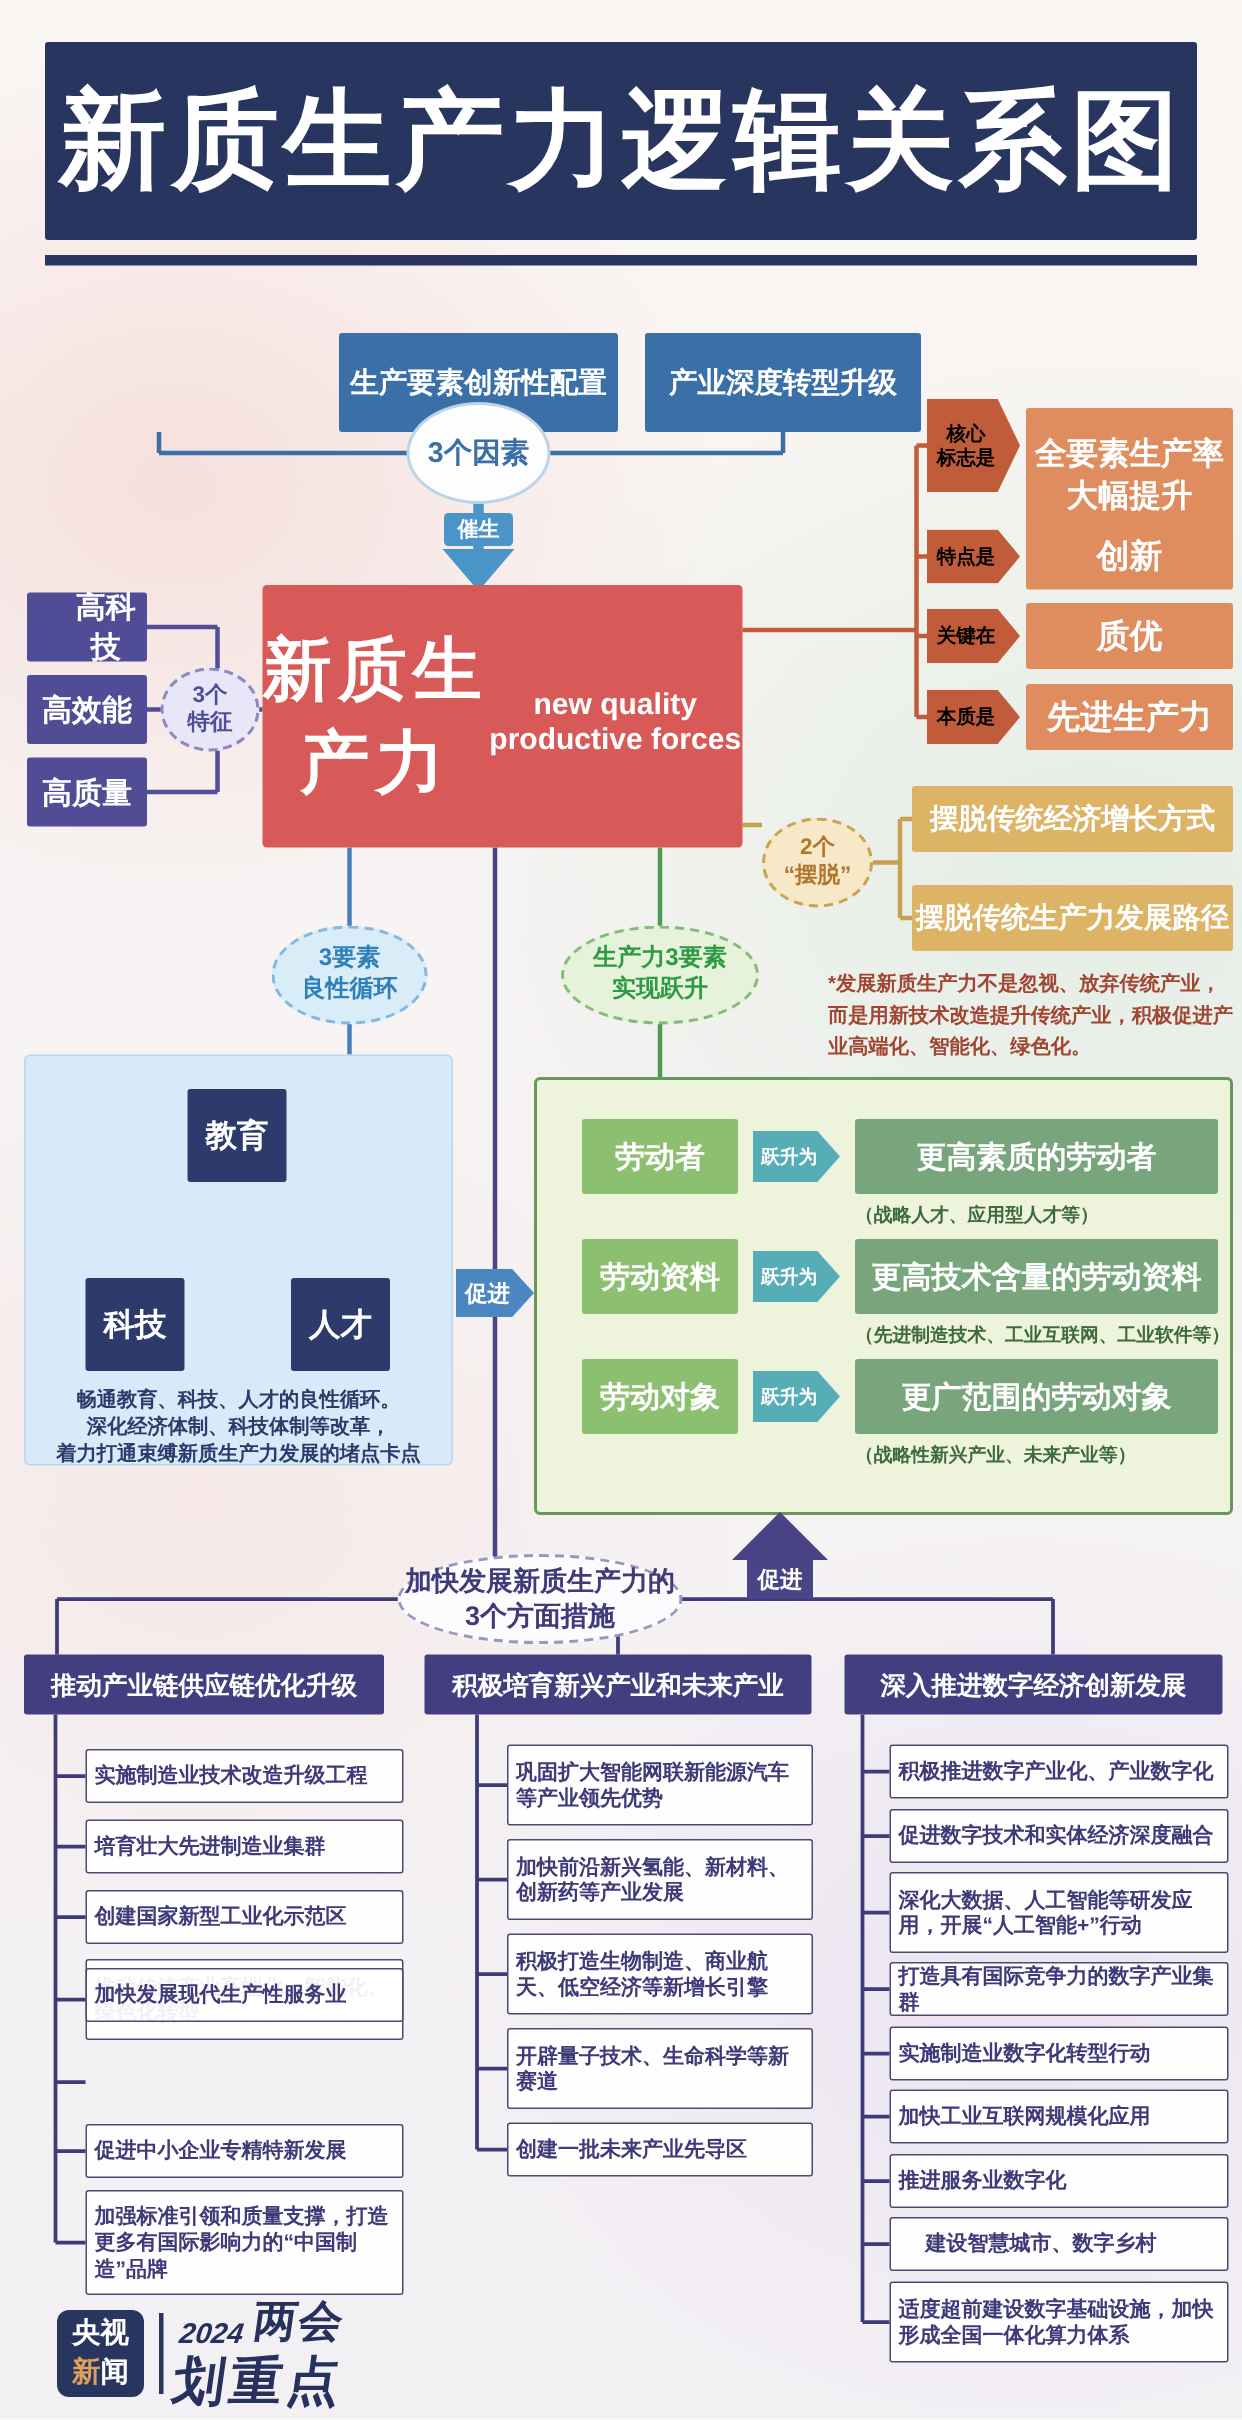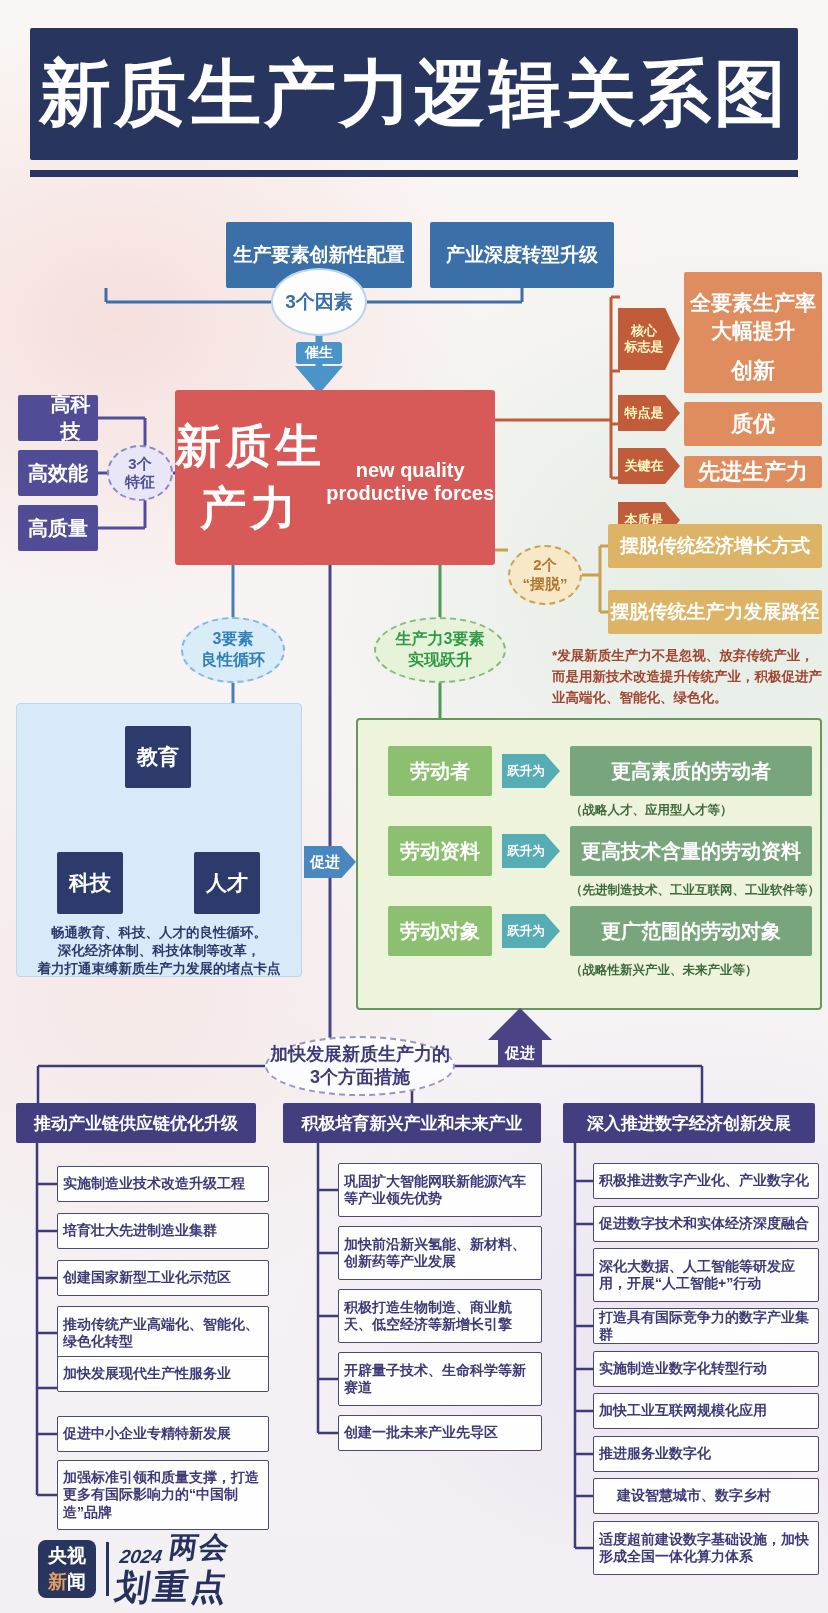--- a/index.html
+++ b/index.html
@@ -31,8 +31,8 @@
   .purplebox{left:18px;width:80px;height:46px;background:#504d96;color:#fff;font-weight:bold;font-size:20px;border-radius:2px;}
   .oval-traits{left:107px;top:445px;width:66px;height:56px;background:#e9e7f7;border:2px dashed #8c88c0;color:#514e99;font-size:15px;line-height:1.2;}
   
-  .attr-arrow{left:618px;width:62px;background:#c05c3a;color:#fef9c3;font-weight:bold;font-size:13px;line-height:1.25;
-    clip-path:polygon(0 0,76% 0,100% 50%,76% 100%,0 100%);padding-right:10px;margin-top:42px;}
+  .attr-arrow{left:618px;width:62px;background:#c05c3a;color:#000000;font-weight:bold;font-size:13px;line-height:1.25;
+    clip-path:polygon(0 0,76% 0,100% 50%,76% 100%,0 100%);padding-right:10px;}
   .attr-box{left:684px;width:138px;background:#df8d5f;color:#fff;font-weight:bold;border-radius:2px;}
   
   .oval-break{left:508px;top:545px;width:74px;height:60px;background:#f7e9c8;border:2px dashed #caa254;color:#b0752e;font-size:15px;line-height:1.25;}

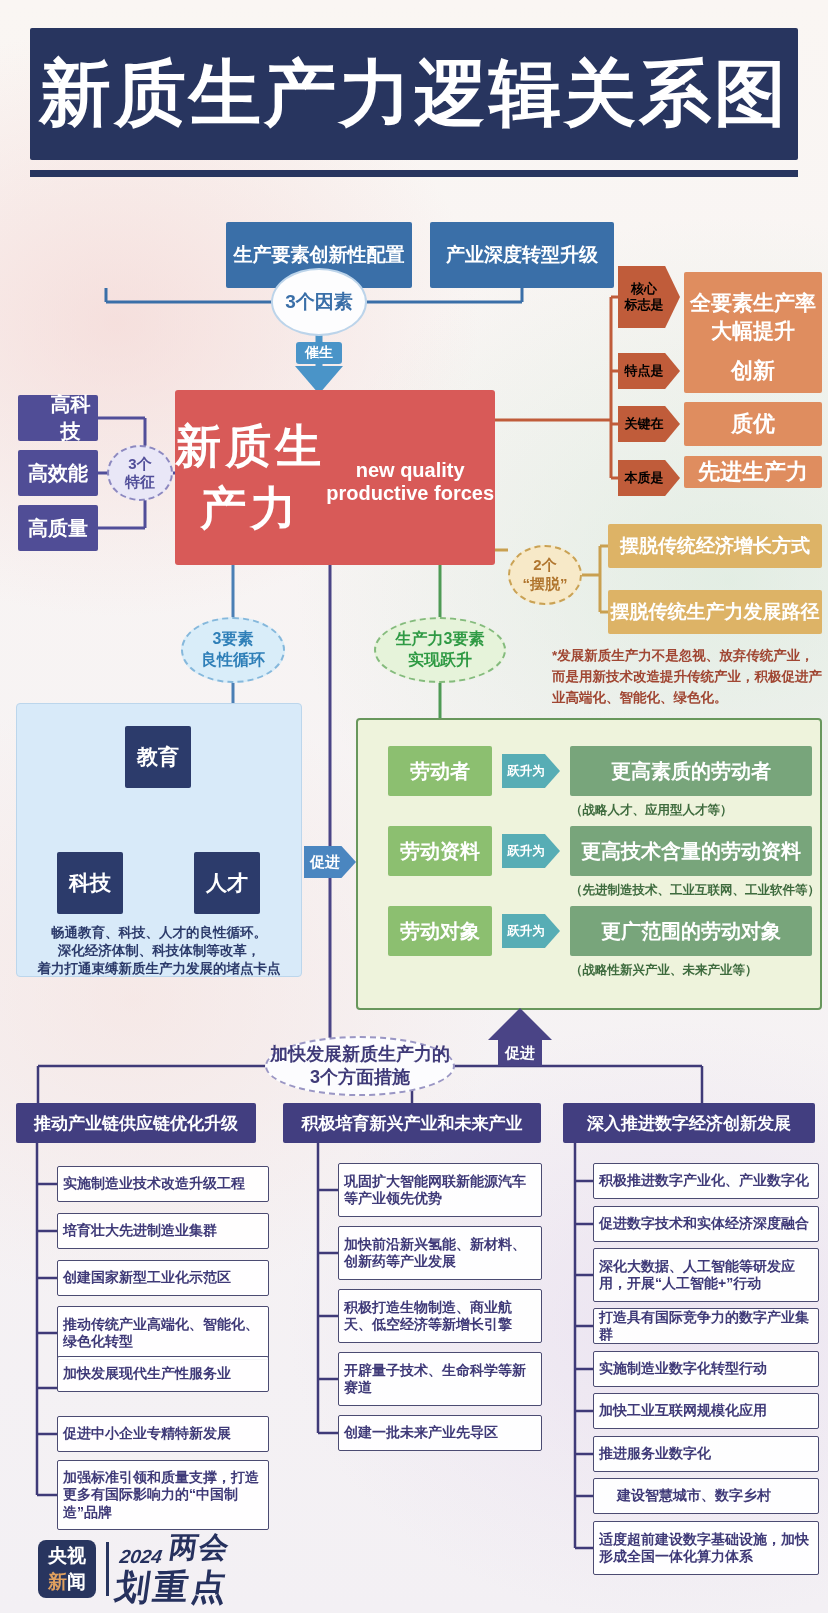--- a/index.html
+++ b/index.html
@@ -152,7 +152,7 @@
   <div class="abs flexc attr-arrow" style="top:406px;height:36px;">关键在</div>
   <div class="abs flexc attr-box" style="top:402px;height:44px;font-size:22px;">质优</div>
   <div class="abs flexc attr-arrow" style="top:460px;height:36px;">本质是</div>
-  <div class="abs flexc attr-box" style="top:456px;height:32px;font-size:22px;">先进生产力</div>
+  <div class="abs flexc attr-box" style="top:456px;height:44px;font-size:22px;">先进生产力</div>
 
   <div class="abs flexc oval oval-break pre">2个
 “摆脱”</div>

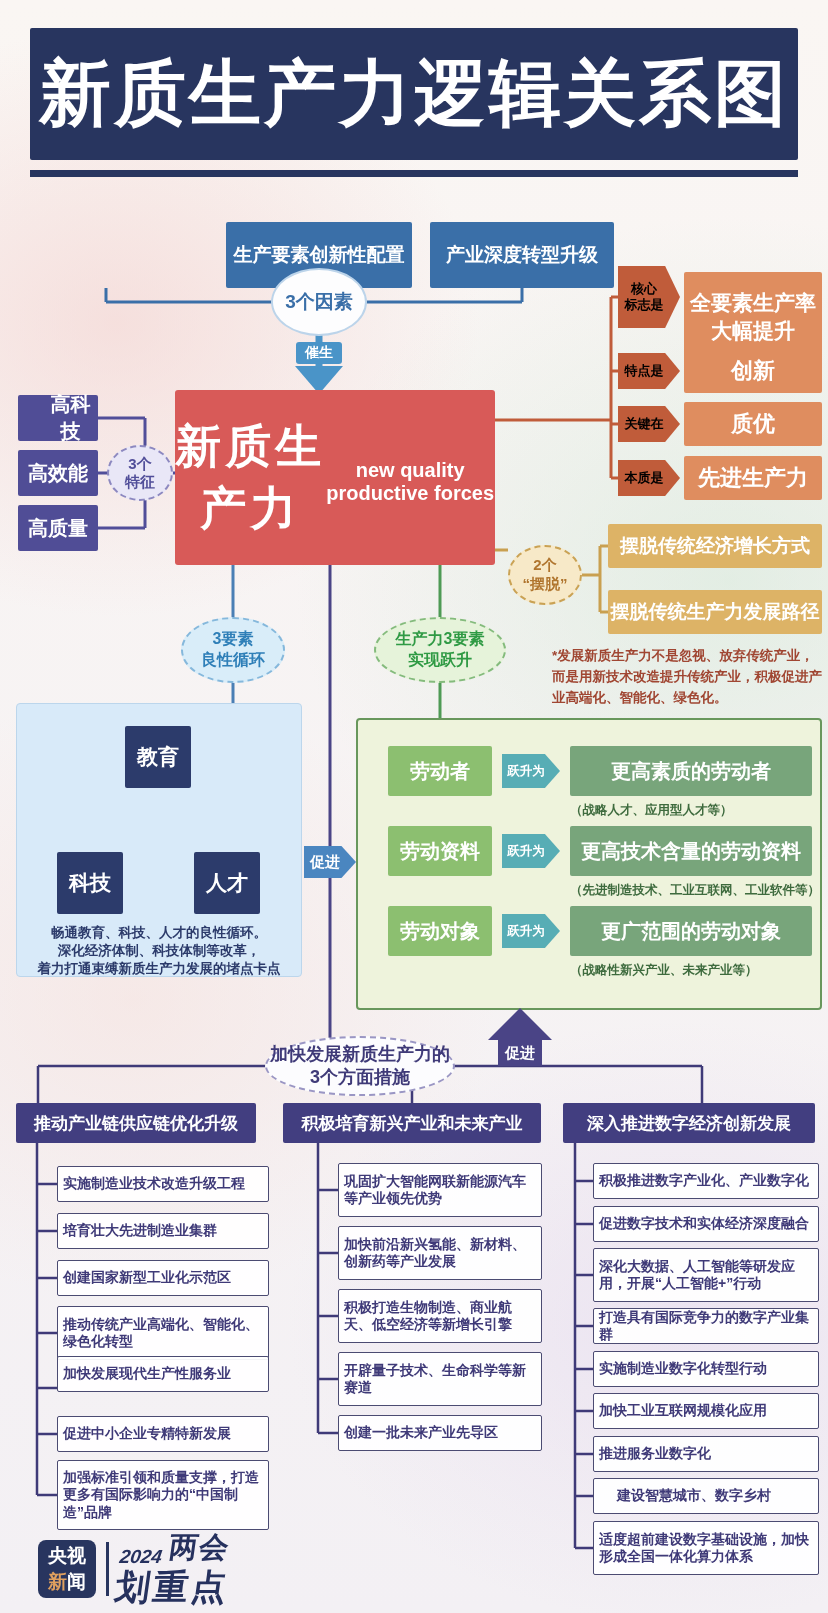--- a/index.html
+++ b/index.html
@@ -202,7 +202,7 @@
   <div class="abs item" style="left:57px;top:1213px;width:212px;height:36px;">培育壮大先进制造业集群</div>
   <div class="abs item" style="left:57px;top:1260px;width:212px;height:36px;">创建国家新型工业化示范区</div>
   <div class="abs item" style="left:57px;top:1306px;width:212px;height:54px;">推动传统产业高端化、智能化、绿色化转型</div>
-  <div class="abs item" style="left:57px;top:1312px;width:212px;height:36px;margin-top:44px;">加快发展现代生产性服务业</div>
+  <div class="abs item" style="left:57px;top:1312px;width:212px;height:36px;">加快发展现代生产性服务业</div>
   <div class="abs item" style="left:57px;top:1416px;width:212px;height:36px;">促进中小企业专精特新发展</div>
   <div class="abs item" style="left:57px;top:1460px;width:212px;height:70px;">加强标准引领和质量支撑，打造更多有国际影响力的“中国制造”品牌</div>
 

